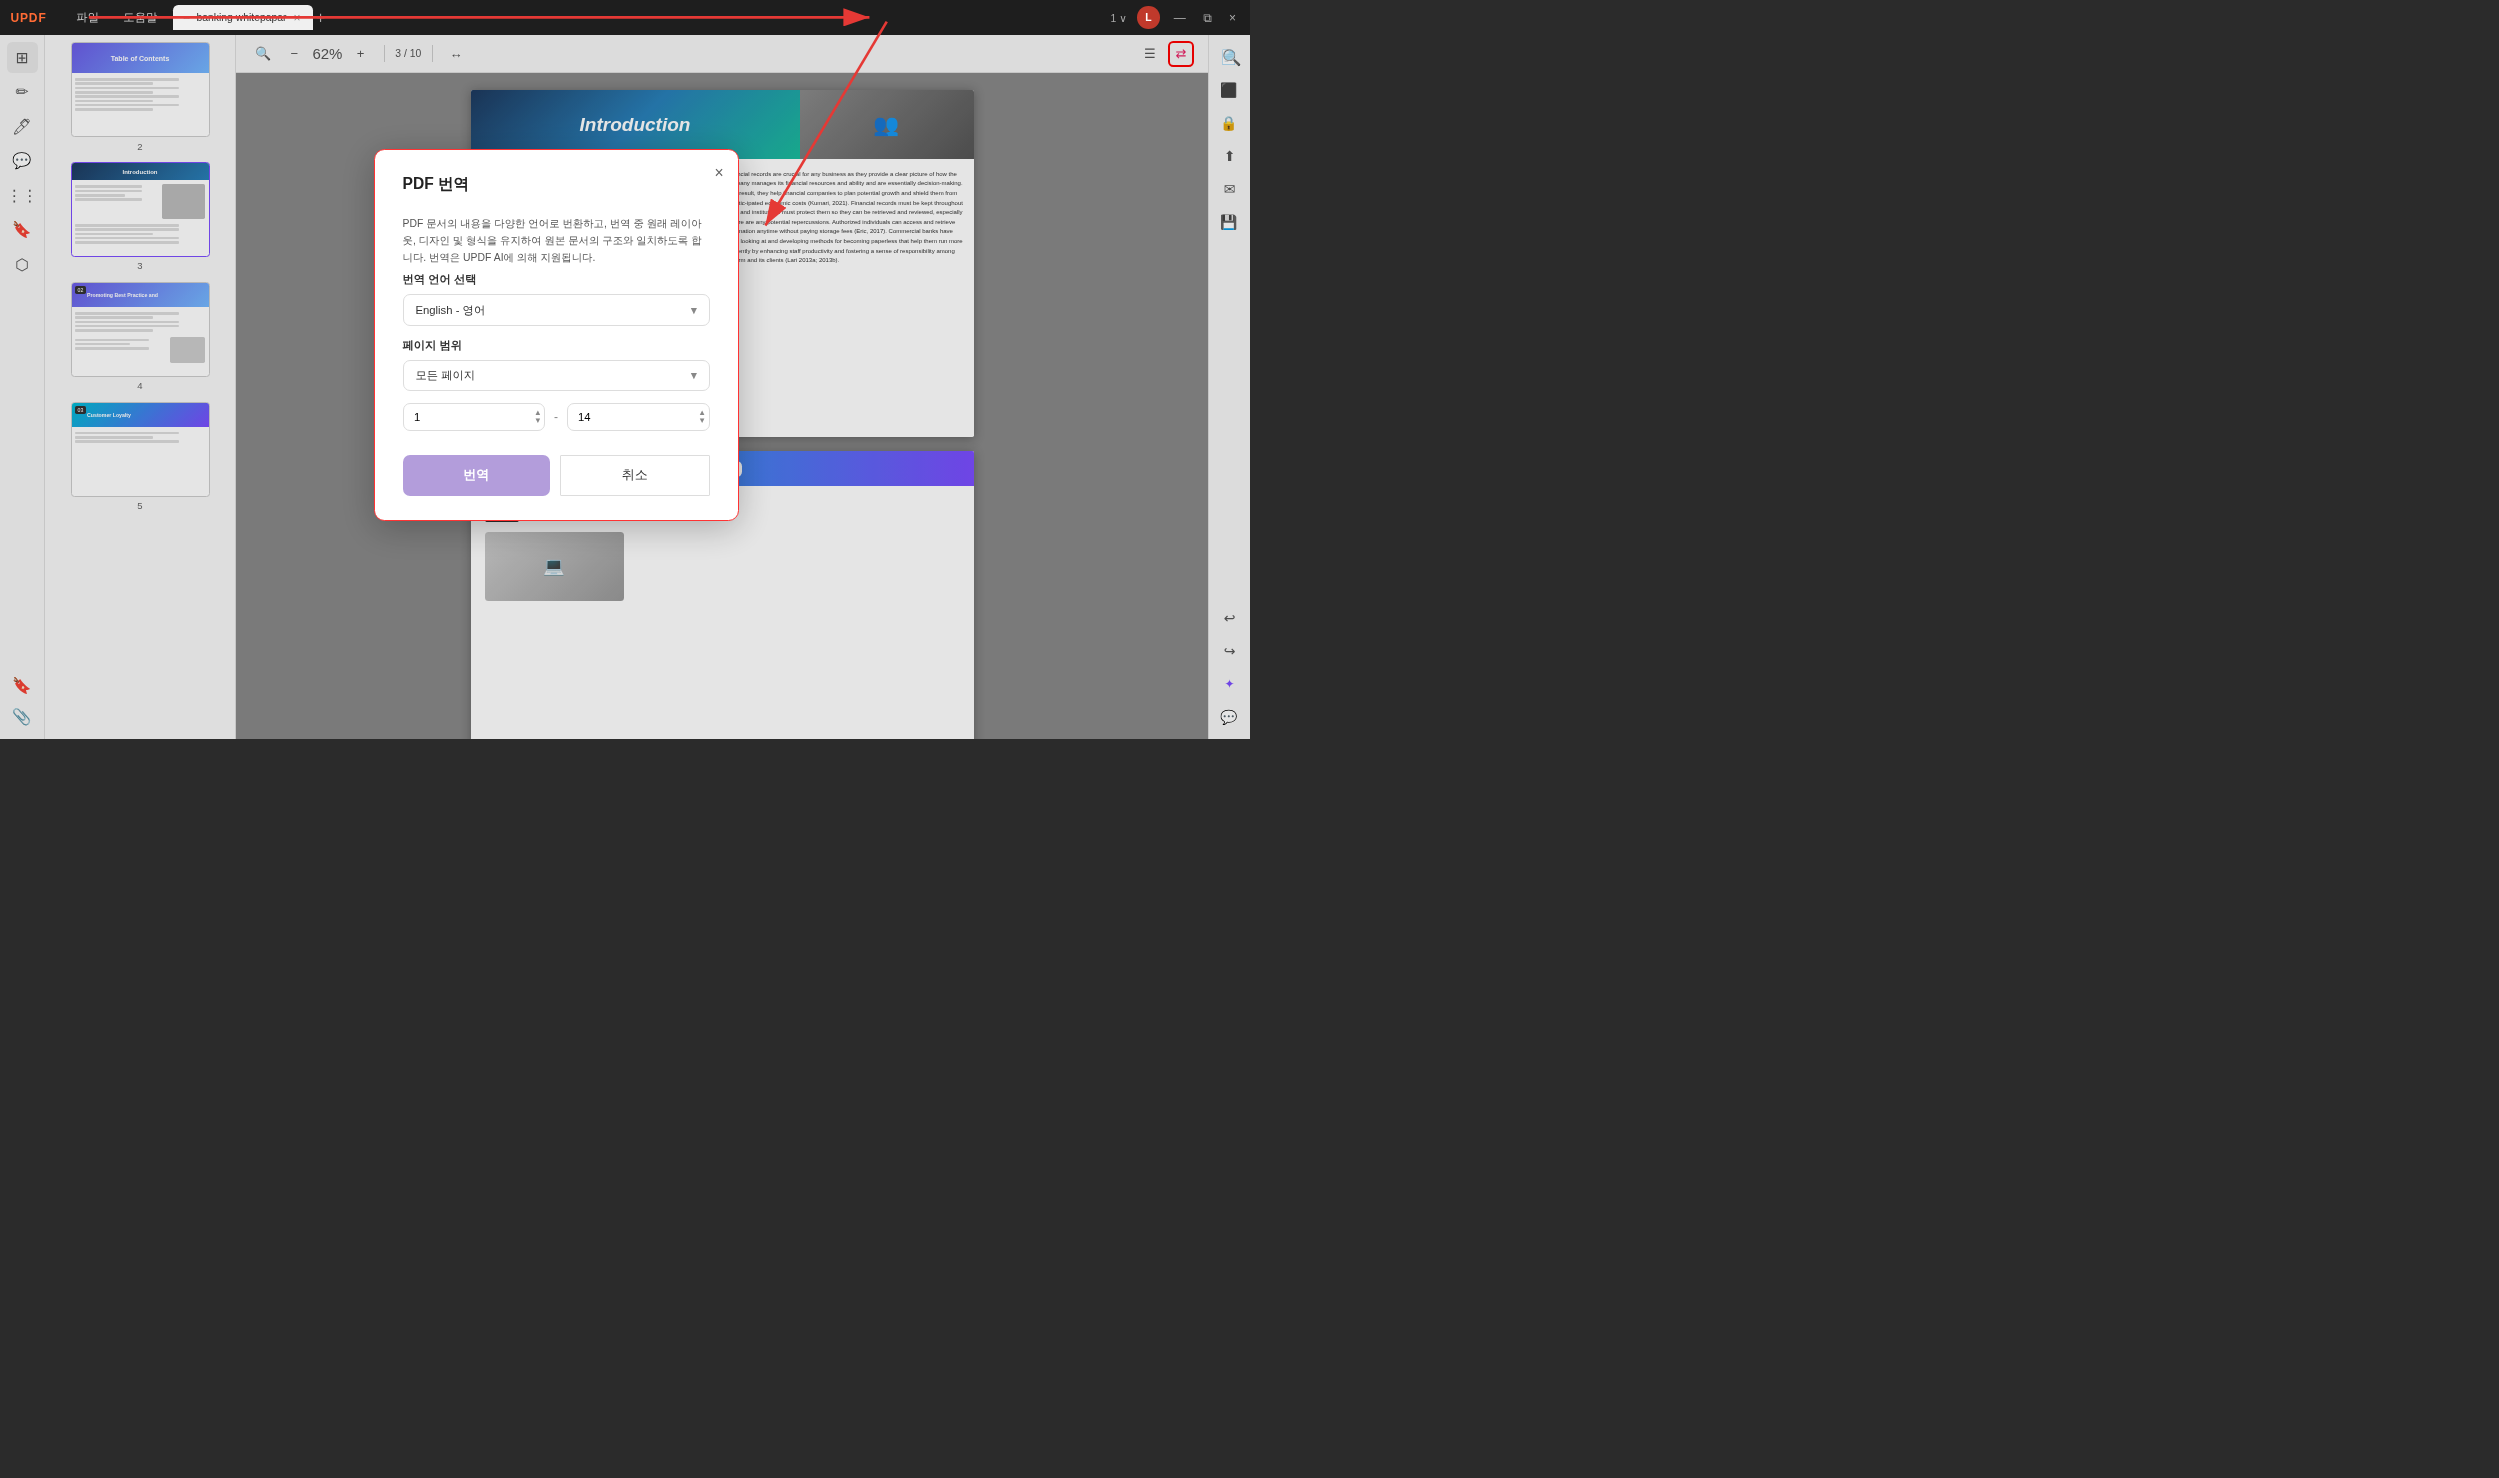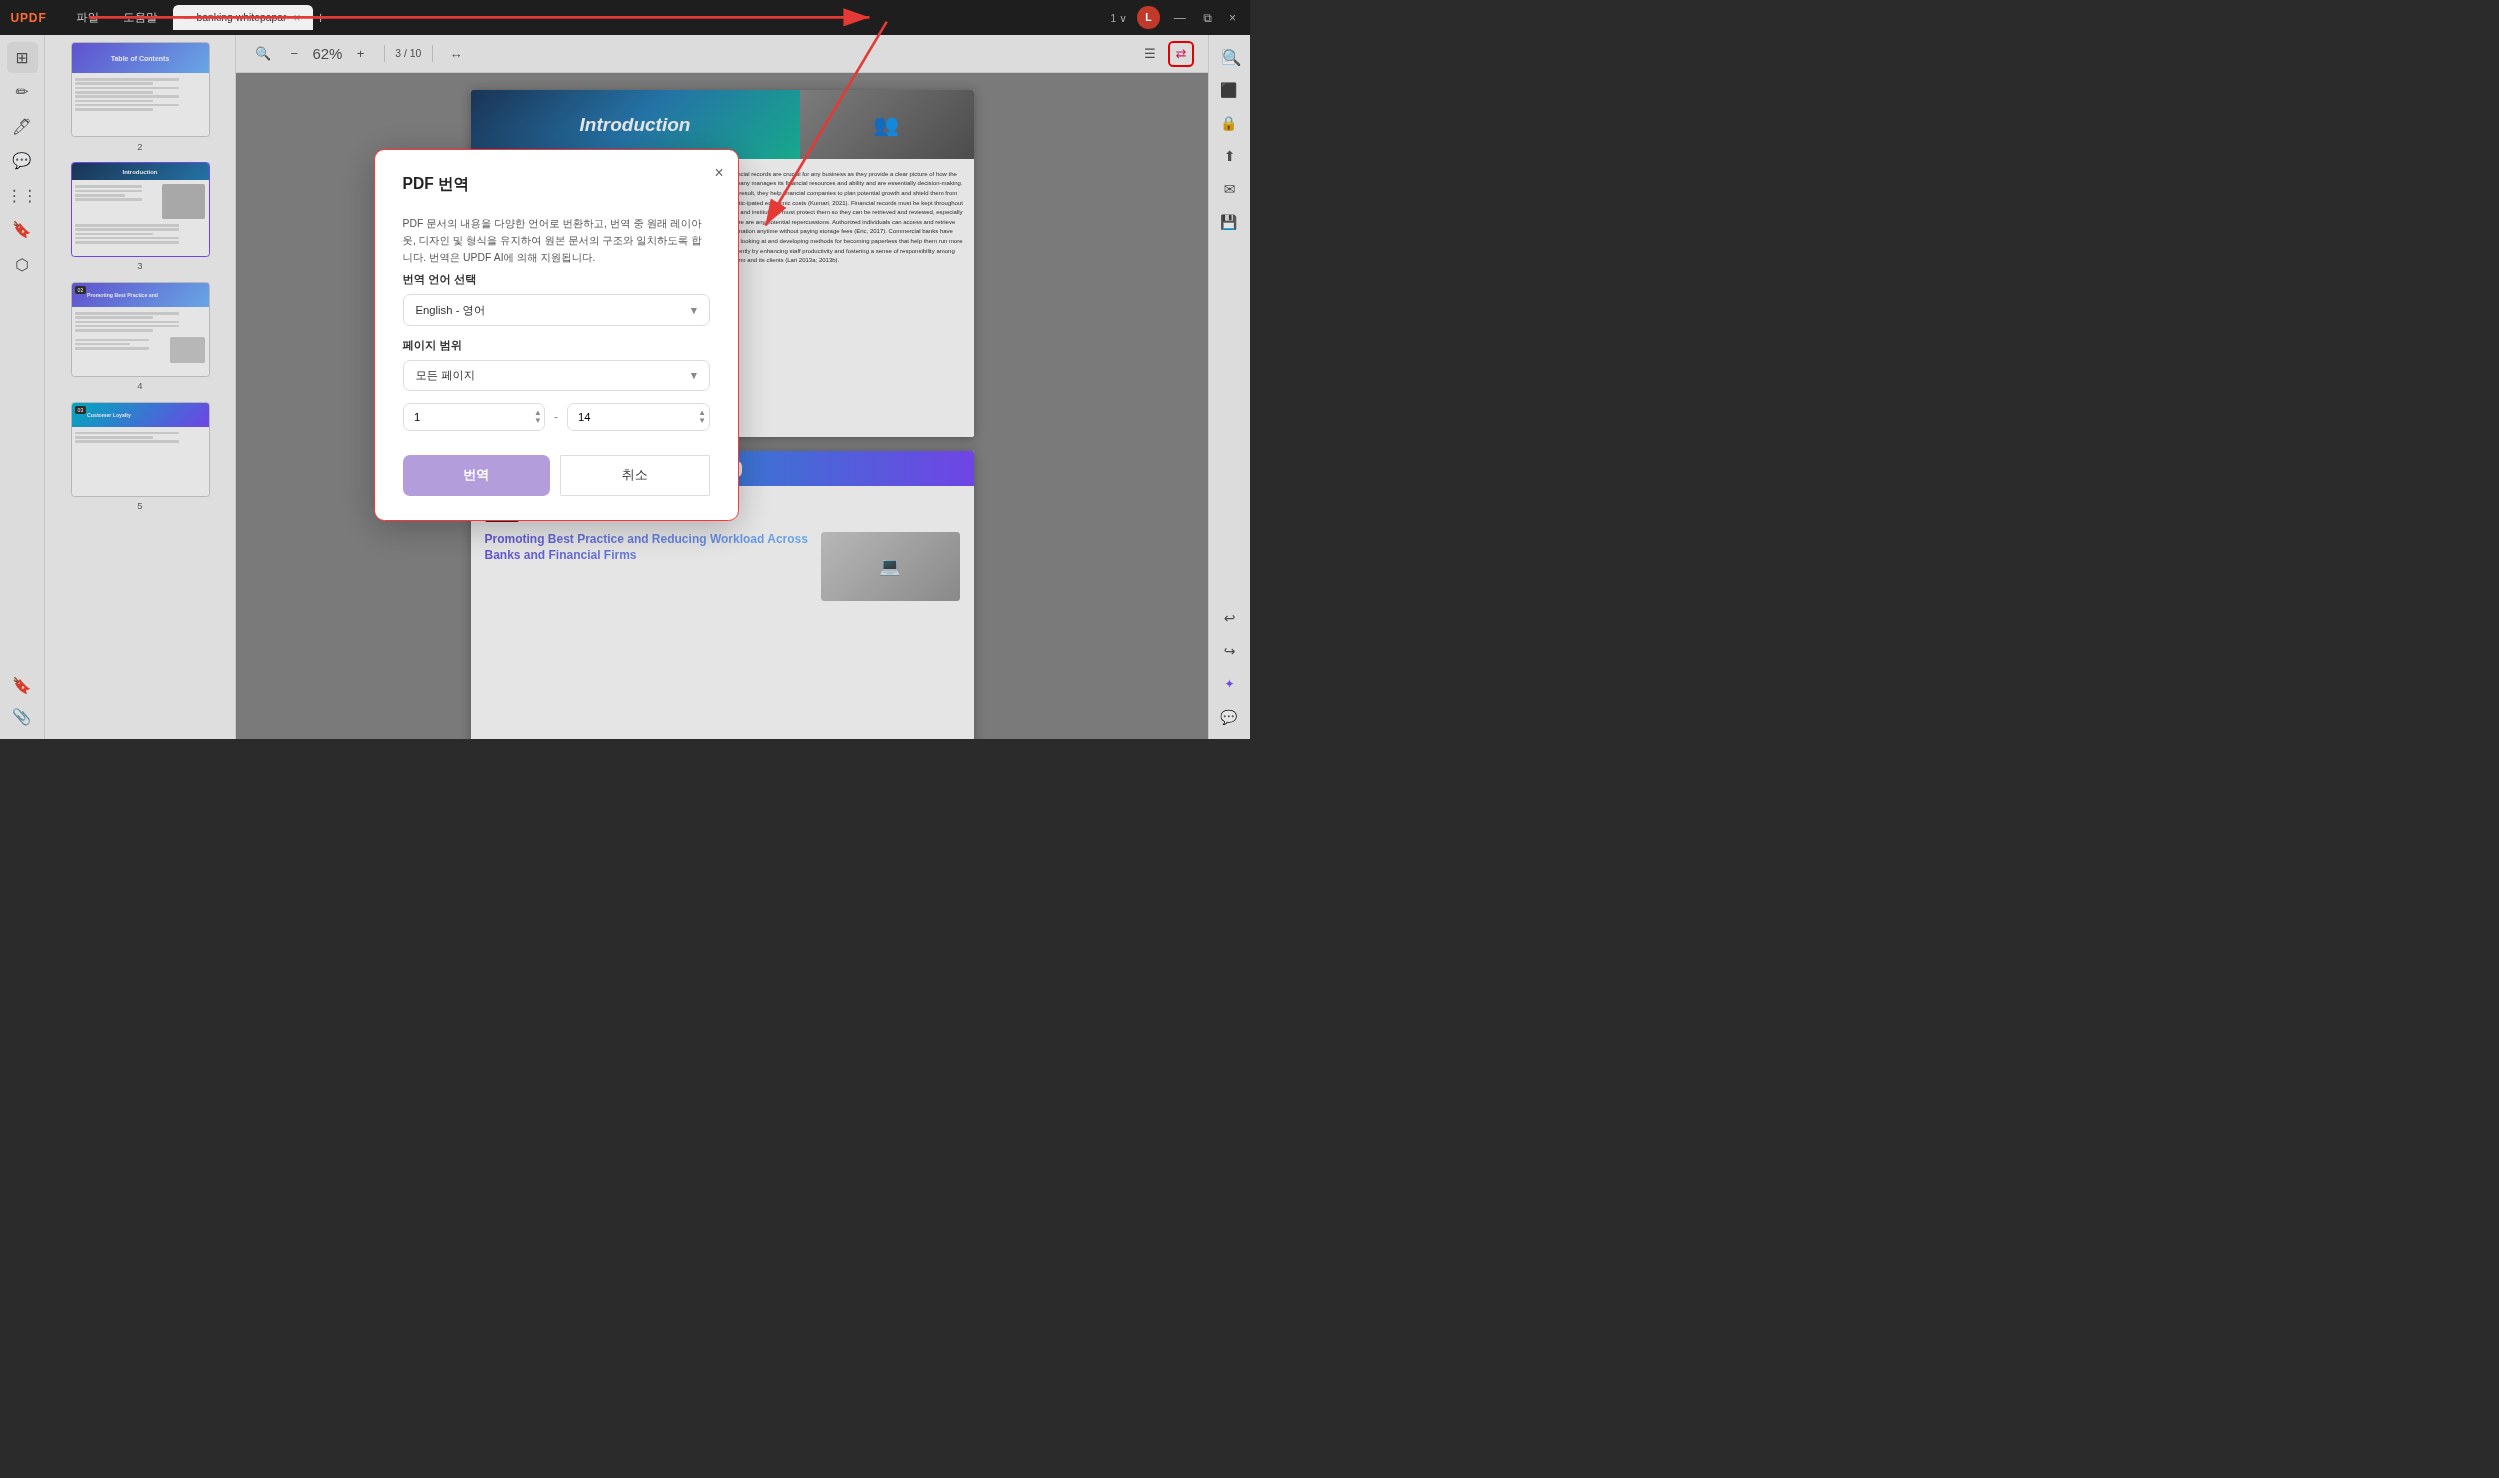--- a/index.html
+++ b/index.html
@@ -381,9 +381,6 @@
         </div>
 
         <div style="display:flex;gap:10.4px;padding:0 14px 10.4px 14px;">
-          <div style="flex:1;">
-            <div style="font-size:12px;font-weight:bold;color:#333;line-height:1.3;margin-bottom:7px;background:linear-gradient(90deg,#6c5ce7,#74b9ff);-webkit-background-clip:text;color:transparent;">Promoting Best Practice and Reducing Workload Across Banks and Financial Firms</div>
-          </div>
           <div style="width:139px;">
             <div style="width:139px;height:69px;background:linear-gradient(135deg,#ccc,#999);border-radius:3.5px;display:flex;align-items:center;justify-content:center;">
               <span style="color:#666;font-size:17.4px;">💻</span>

